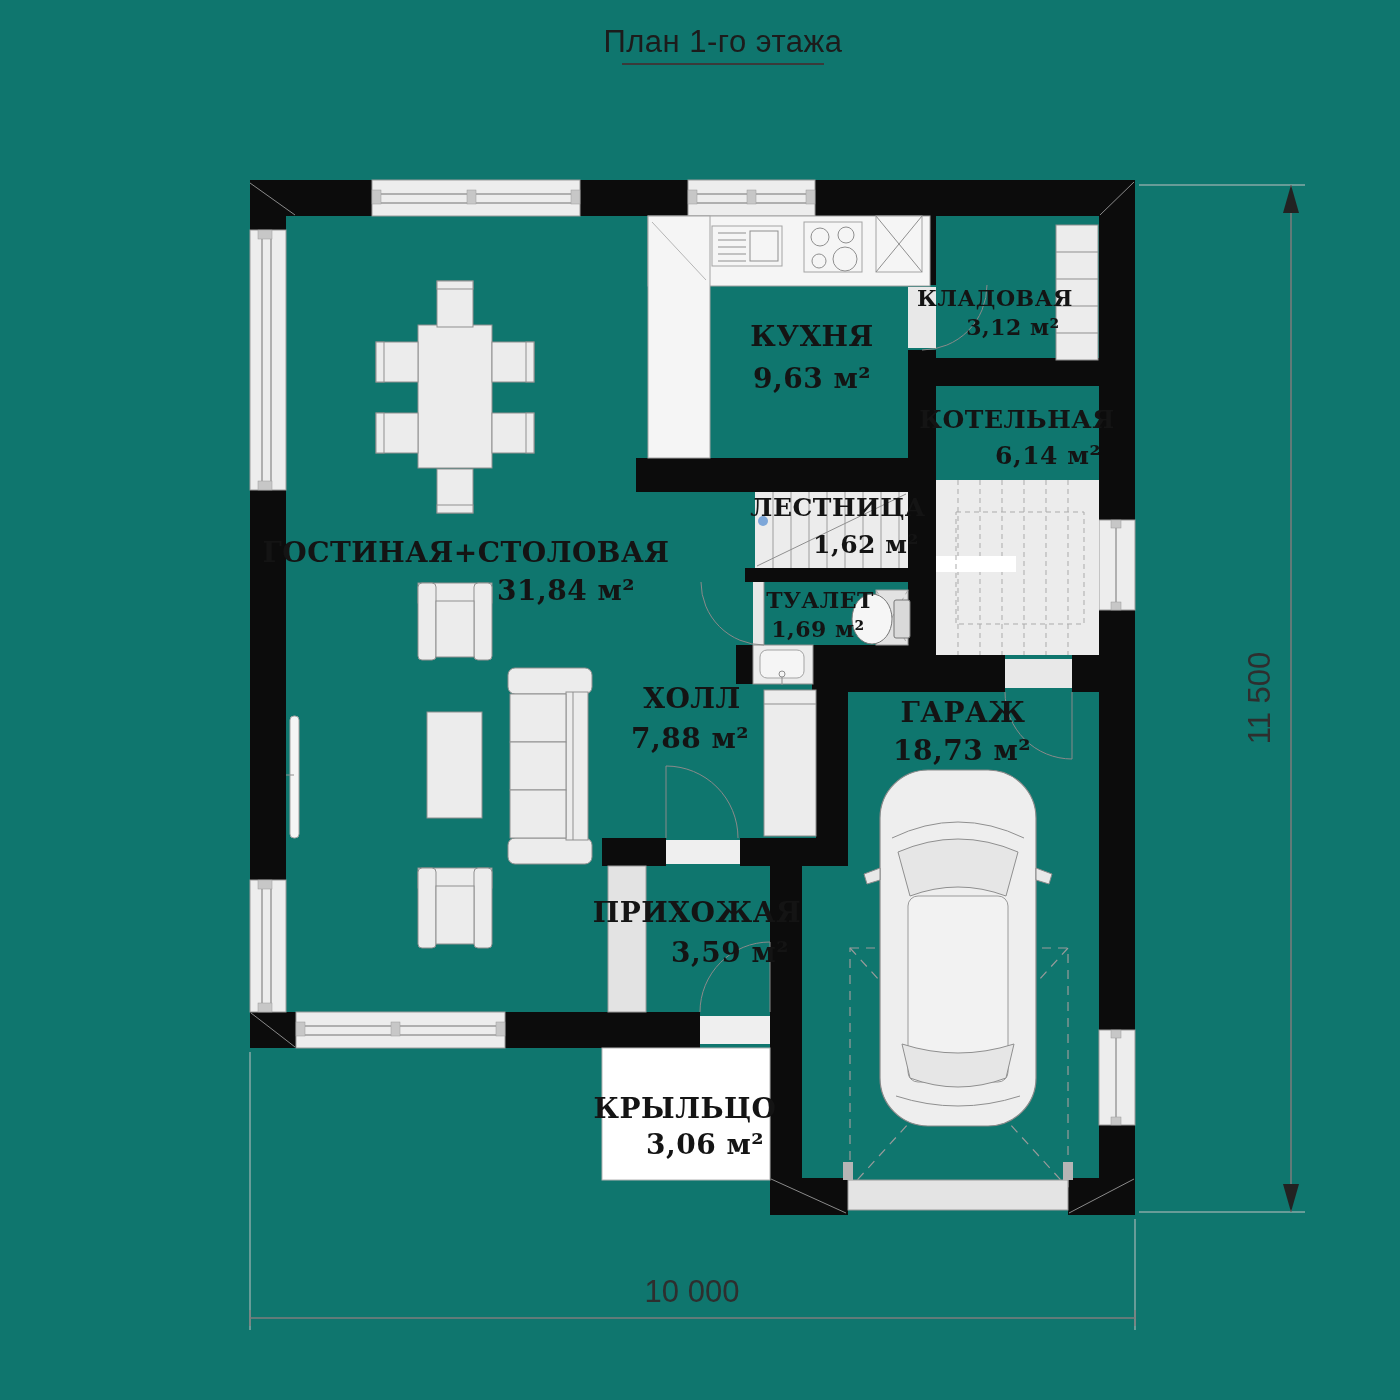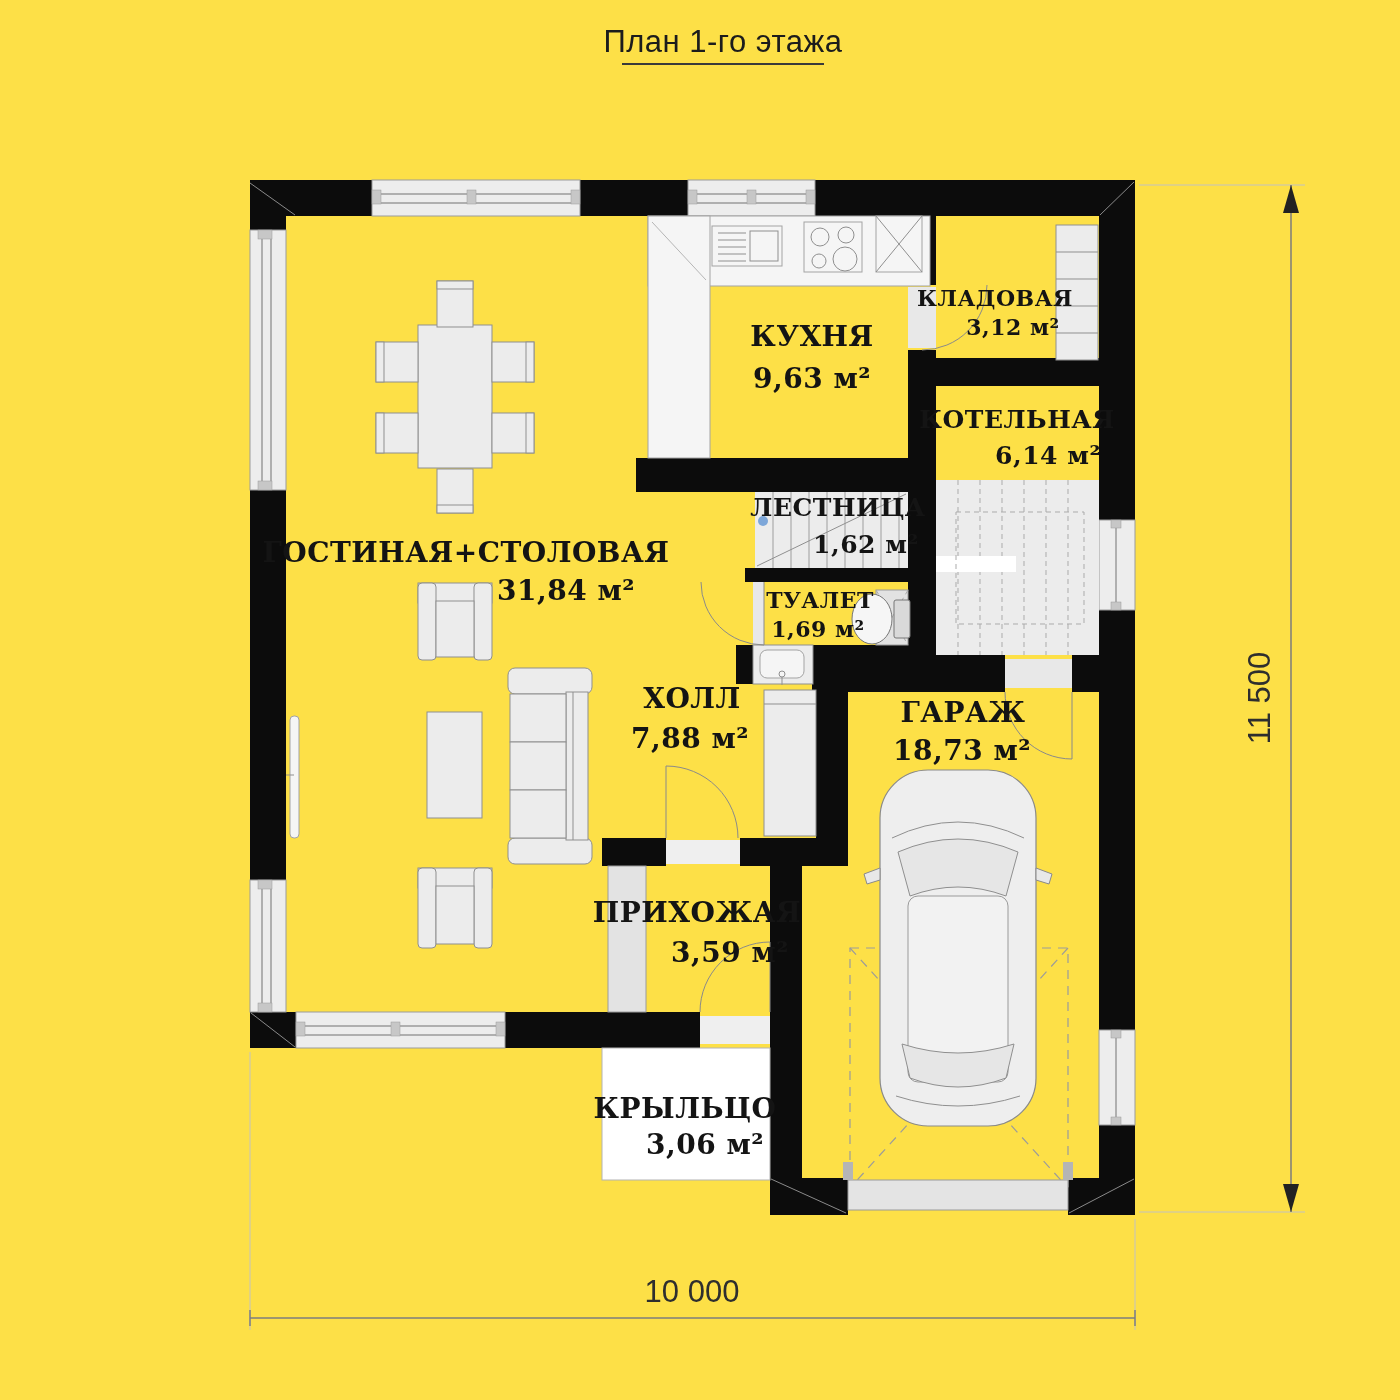--- a/index.html
+++ b/index.html
@@ -3,7 +3,7 @@
 <meta charset="utf-8">
 <style>
   html,body{margin:0;padding:0;background:#ffffff;}
-  #stage{position:relative;width:1400px;height:1400px;background:#fde047;overflow:hidden;}
+  #stage{position:relative;width:1400px;height:1400px;background:#0f766e;overflow:hidden;}
   svg{display:block;}
   .wall{fill:#0c0c0c;}
   .corner{stroke:#8a8a8a;stroke-width:1;fill:none;}

